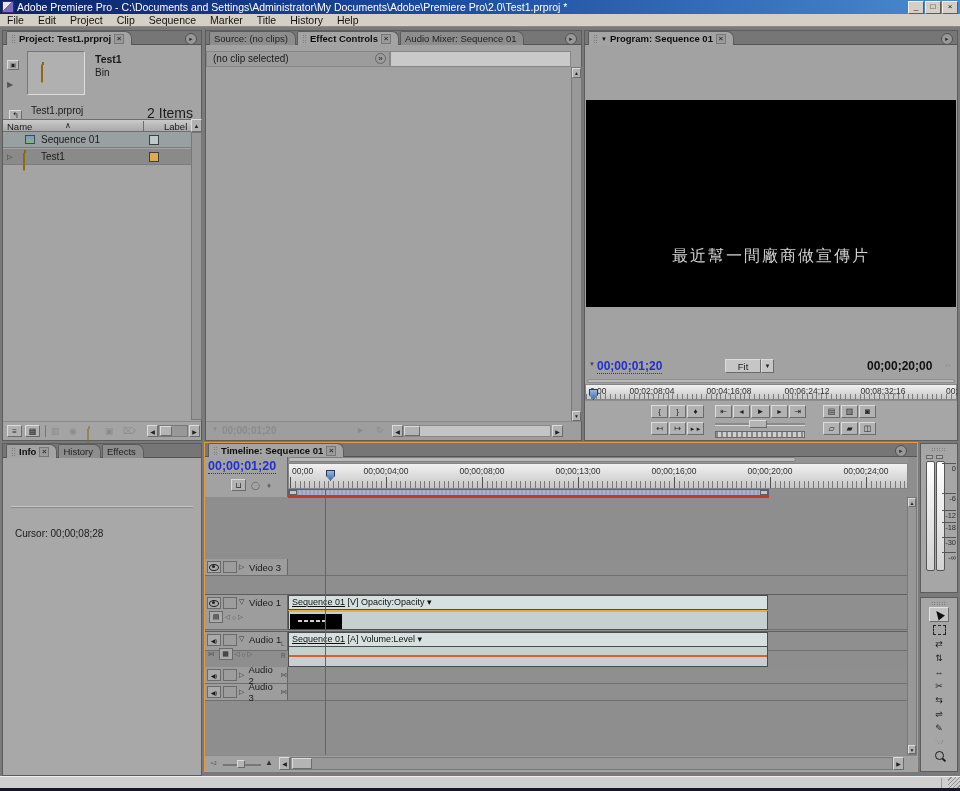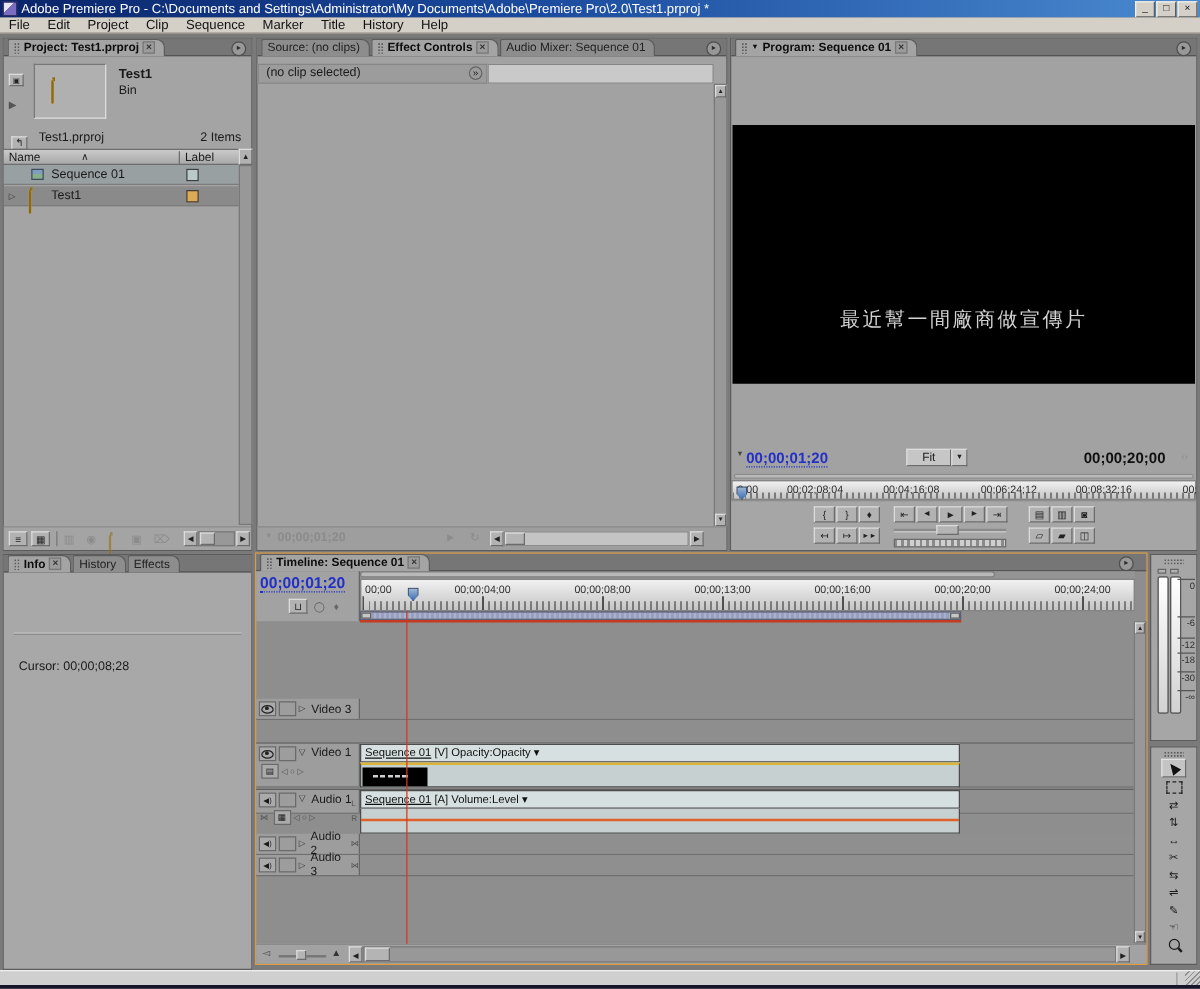--- a/index.html
+++ b/index.html
@@ -21,7 +21,7 @@
   
   .panel{background:#a4a4a4;border:1px solid #5c5c5c}
   .tabstrip{position:absolute;left:0;right:0;top:0;height:14px;background:#767676;
-    border-bottom:1px solid #545454;display:flex;align-items:center;padding-left:3px;box-sizing:border-box}
+    border-bottom:1px solid #545454;display:flex;align-items:flex-start;padding-left:3px;box-sizing:border-box}
   .tab{display:inline-flex;align-items:center;gap:3px;height:13px;padding:0 7px 0 4px;font-size:9.5px;
     color:#222;background:#8d8d8d;border:1px solid #5c5c5c;border-bottom:none;border-radius:2px 7px 0 0;
     margin-right:1px;white-space:nowrap}

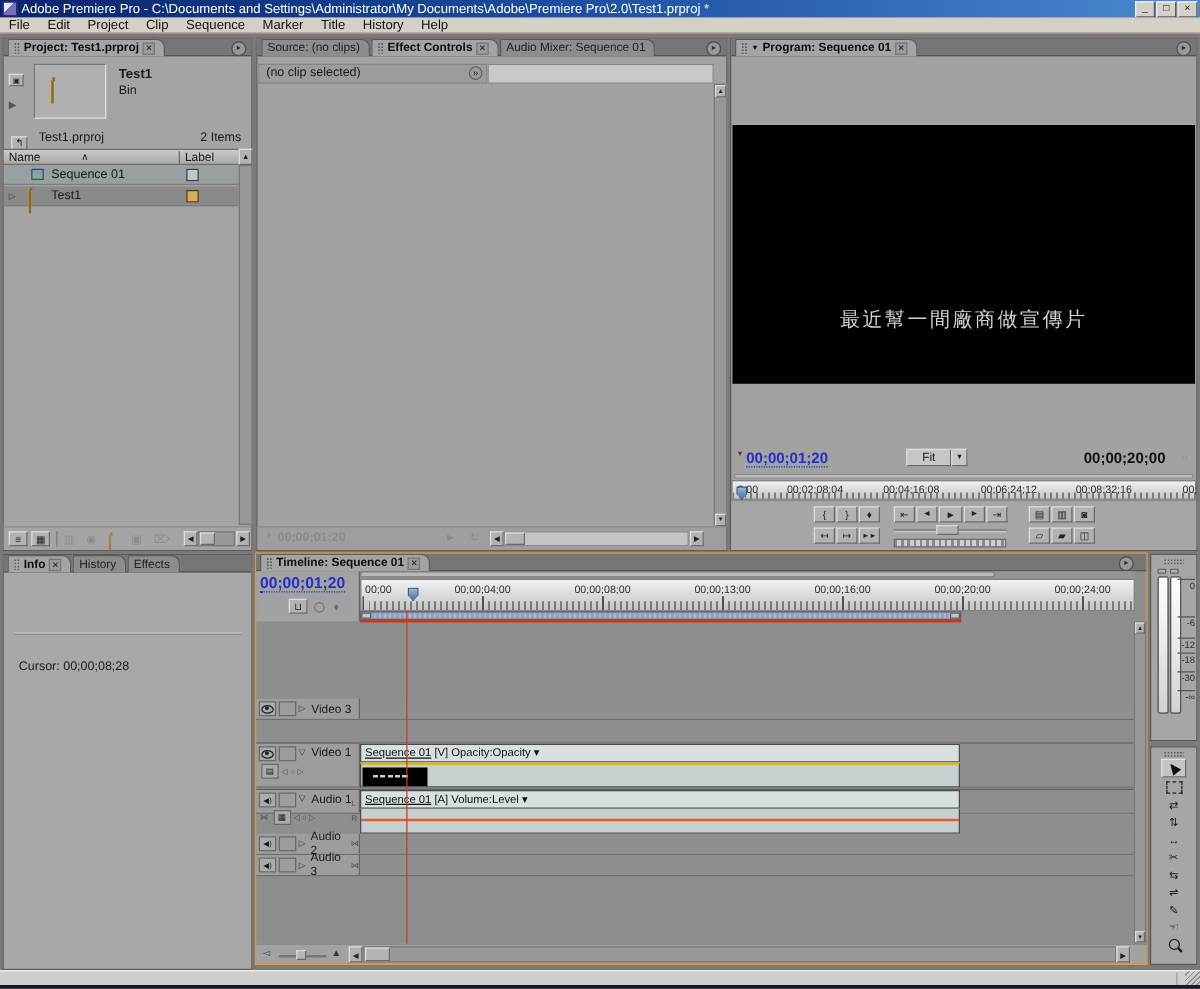--- a/index.html
+++ b/index.html
@@ -139,7 +139,7 @@
     <span class="bevel" style="width:13px;height:11px;font-size:8px">↰</span>
   </div>
   <div class="abs" style="left:28px;top:74px;font-size:10px">Test1.prproj</div>
-  <div class="abs" style="right:8px;top:74px;font-size:10px">2 Items</div>
+  <div class="abs" style="right:8px;top:74px;font-size:14px">2 Items</div>
 
   <div class="abs col-head" style="left:0px;top:88px;width:188px;height:13px">
     <span class="abs" style="left:4px;top:1px">Name</span>

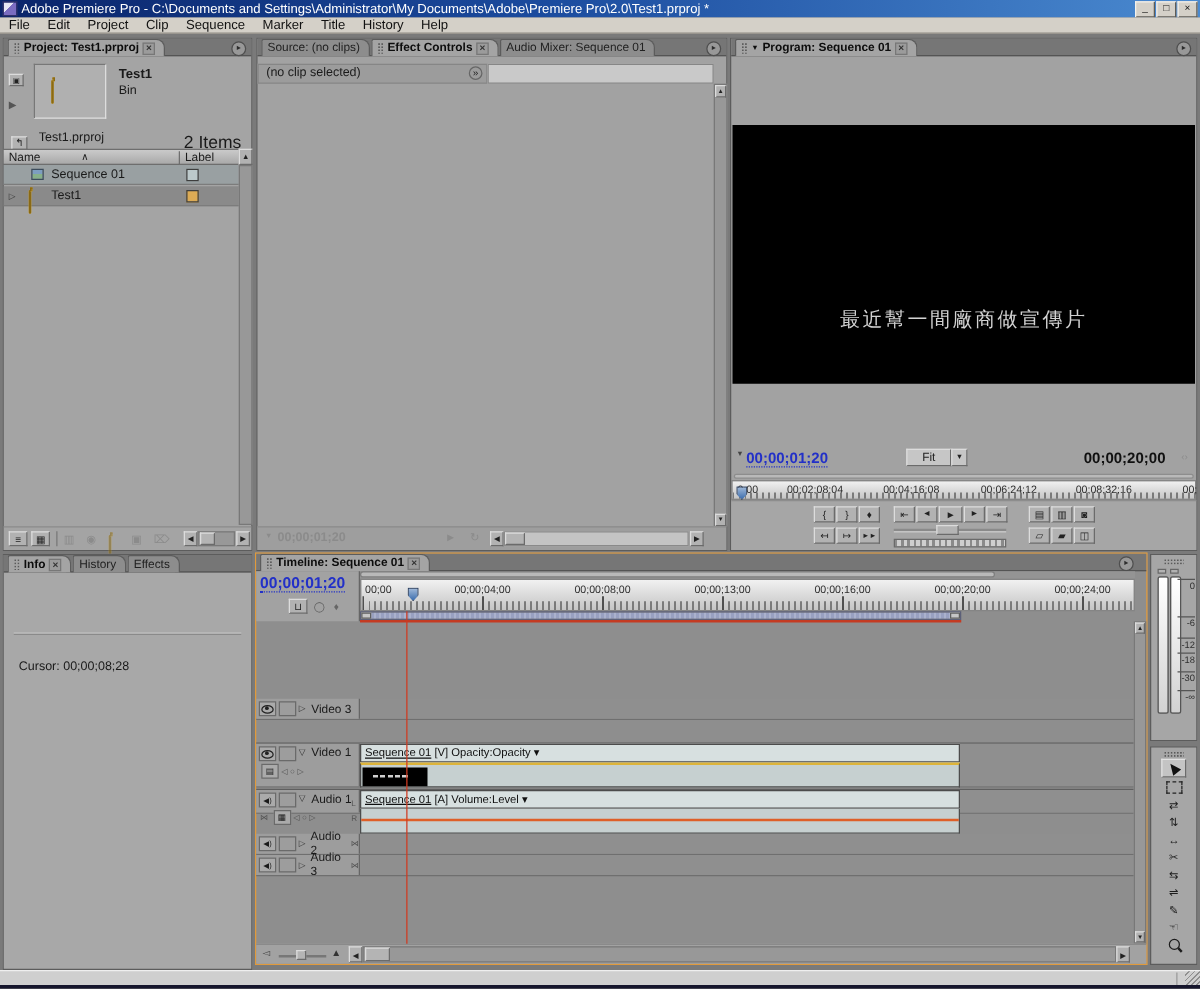--- a/index.html
+++ b/index.html
@@ -144,7 +144,7 @@
   <div class="abs col-head" style="left:0px;top:88px;width:188px;height:13px">
     <span class="abs" style="left:4px;top:1px">Name</span>
     <span class="abs" style="left:62px;top:1px;font-size:8px">∧</span>
-    <span class="abs" style="left:140px;top:1px;border-left:1px solid #6e6e6e;padding-left:4px">Label</span>
+    <span class="abs" style="left:140px;top:1px;border-left:1px solid #6e6e6e;padding-left:20px">Label</span>
   </div>
   <div class="abs bevel" style="left:188px;top:88px;width:11px;height:13px;font-size:6px">▲</div>
 

